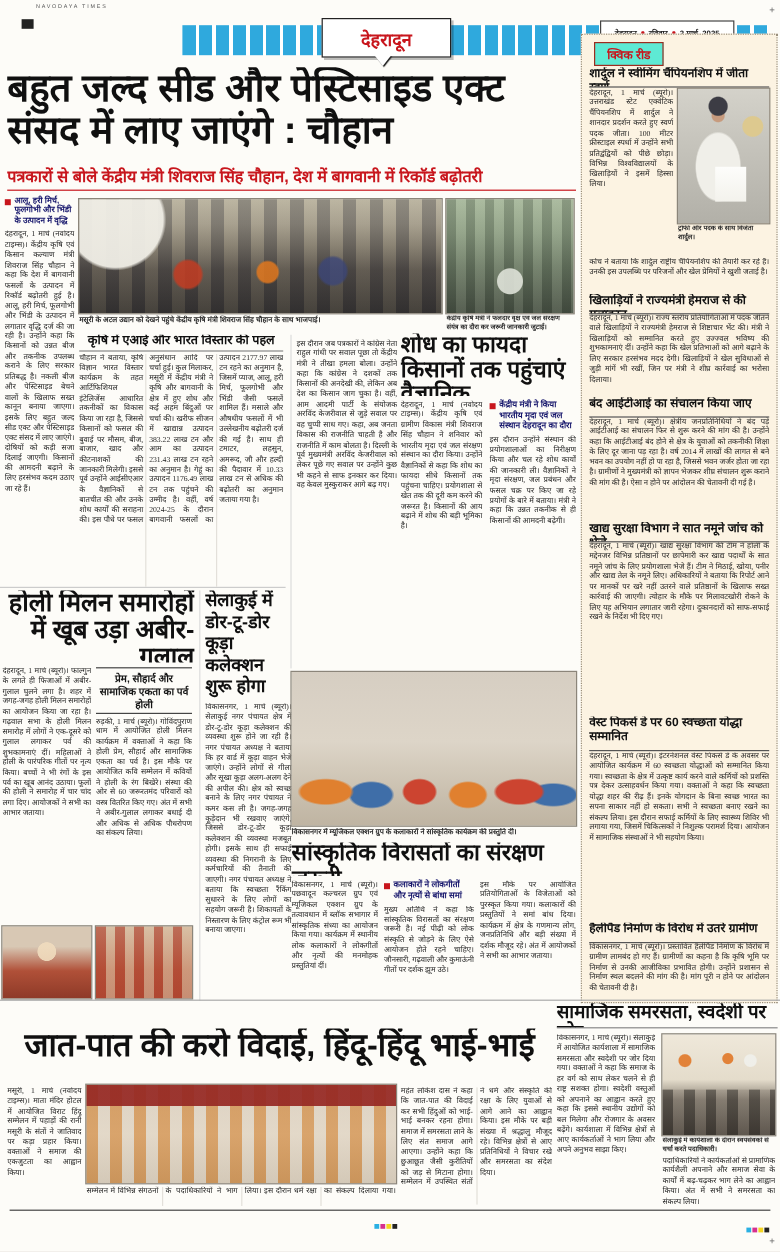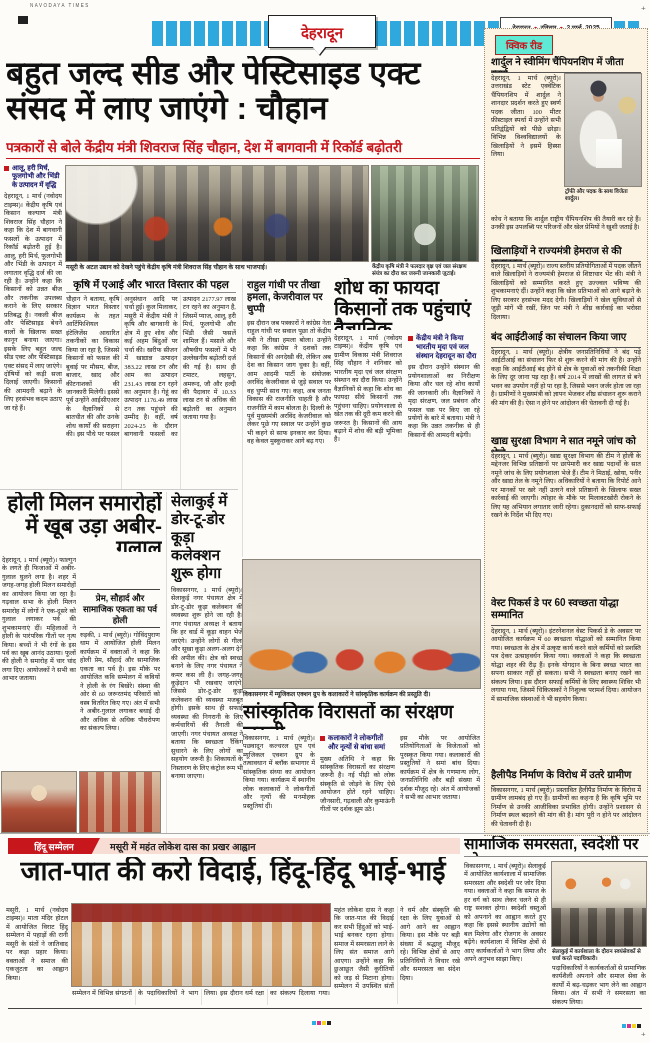--- a/index.html
+++ b/index.html
@@ -115,7 +115,6 @@
        column-rule:1px solid #e3e0da;">चौहान ने बताया, कृषि विज्ञान भारत विस्तार कार्यक्रम के तहत आर्टिफिशियल इंटेलिजेंस आधारित तकनीकों का विकास किया जा रहा है, जिससे किसानों को फसल की बुवाई पर मौसम, बीज, बाजार, खाद और कीटनाशकों की जानकारी मिलेगी। इससे पूर्व उन्होंने आईसीएआर के वैज्ञानिकों से बातचीत की और उनके शोध कार्यों की सराहना की। इस पौधे पर फसल अनुसंधान आदि पर चर्चा हुई। कुल मिलाकर, मसूरी में केंद्रीय मंत्री ने कृषि और बागवानी के क्षेत्र में हुए शोध और कई अहम बिंदुओं पर चर्चा की। खरीफ सीजन में खाद्यान्न उत्पादन 383.22 लाख टन और आम का उत्पादन 231.43 लाख टन रहने का अनुमान है। गेहूं का उत्पादन 1176.49 लाख टन तक पहुंचने की उम्मीद है। वहीं, वर्ष 2024-25 के दौरान बागवानी फसलों का उत्पादन 2177.97 लाख टन रहने का अनुमान है, जिसमें प्याज, आलू, हरी मिर्च, फूलगोभी और भिंडी जैसी फसलें शामिल हैं। मसाले और औषधीय फसलों में भी उल्लेखनीय बढ़ोतरी दर्ज की गई है। साथ ही टमाटर, लहसुन, अमरूद, जौ और हल्दी की पैदावार में 10.33 लाख टन से अधिक की बढ़ोतरी का अनुमान जताया गया है।</div>
 
   <div class="abs" style="left:242px;top:279px;width:84px;height:278px;border-left:1px solid #ddd;padding-left:4px;">
-    <div class="hl" style="font-size:10px;line-height:1.2;">राहुल गांधी पर तीखा हमला, केजरीवाल पर चुप्पी</div>
     <div class="bodytxt" style="height:228px;margin-top:4px;">इस दौरान जब पत्रकारों ने कांग्रेस नेता राहुल गांधी पर सवाल पूछा तो केंद्रीय मंत्री ने तीखा हमला बोला। उन्होंने कहा कि कांग्रेस ने दशकों तक किसानों की अनदेखी की, लेकिन अब देश का किसान जाग चुका है। वहीं, आम आदमी पार्टी के संयोजक अरविंद केजरीवाल से जुड़े सवाल पर वह चुप्पी साध गए। कहा, अब जनता विकास की राजनीति चाहती है और राजनीति में काम बोलता है। दिल्ली के पूर्व मुख्यमंत्री अरविंद केजरीवाल को लेकर पूछे गए सवाल पर उन्होंने कुछ भी कहने से साफ इनकार कर दिया। वह केवल मुस्कुराकर आगे बढ़ गए।</div>
   </div>
 

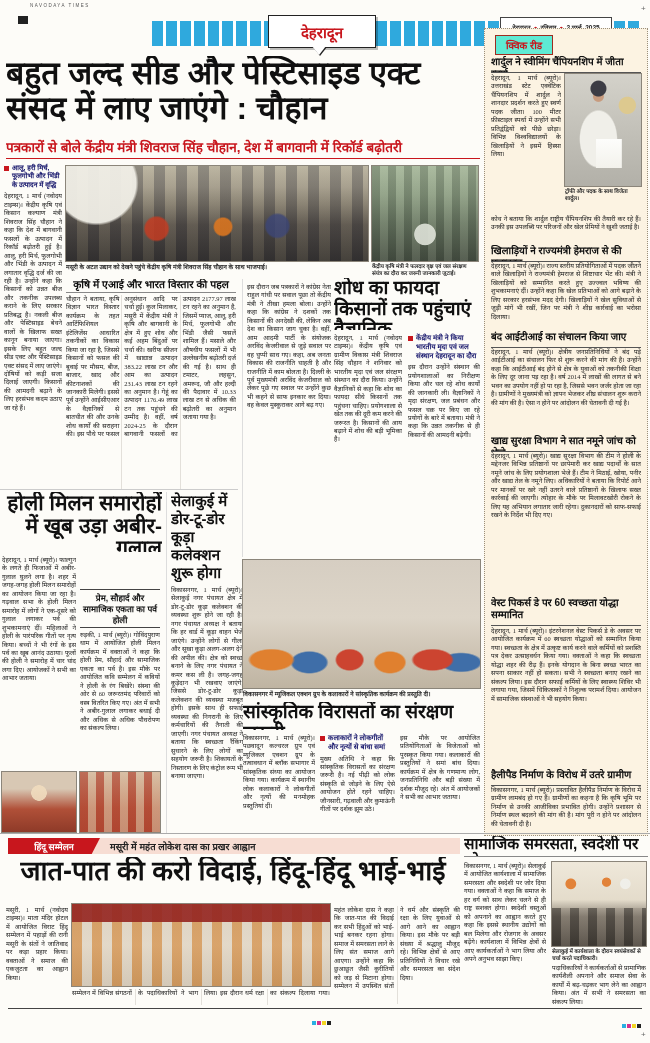--- a/index.html
+++ b/index.html
@@ -132,7 +132,7 @@
   <div class="abs hl" style="left:2px;top:492px;width:160px;height:60px;font-size:21px;text-align:right;">होली मिलन समारोहों में खूब उड़ा अबीर-गुलाल</div>
   <div class="abs bodytxt" style="left:2px;top:556px;width:74px;height:212px;">देहरादून, 1 मार्च (ब्यूरो)। फाल्गुन के लगते ही फिजाओं में अबीर-गुलाल घुलने लगा है। शहर में जगह-जगह होली मिलन समारोहों का आयोजन किया जा रहा है। गढ़वाल सभा के होली मिलन समारोह में लोगों ने एक-दूसरे को गुलाल लगाकर पर्व की शुभकामनाएं दीं। महिलाओं ने होली के पारंपरिक गीतों पर नृत्य किया। बच्चों ने भी रंगों के इस पर्व का खूब आनंद उठाया। फूलों की होली ने समारोह में चार चांद लगा दिए। आयोजकों ने सभी का आभार जताया।</div>
   <div class="abs" style="left:80px;top:556px;width:80px;height:212px;">
-    <div class="subheadbox" style="font-size:8.5px;margin-top:33px;">प्रेम, सौहार्द और सामाजिक एकता का पर्व होली</div>
+    <div class="subheadbox" style="font-size:8.5px;">प्रेम, सौहार्द और सामाजिक एकता का पर्व होली</div>
     <div class="bodytxt" style="height:178px;margin-top:3px;">रुड़की, 1 मार्च (ब्यूरो)। गोविंदपुराण धाम में आयोजित होली मिलन कार्यक्रम में वक्ताओं ने कहा कि होली प्रेम, सौहार्द और सामाजिक एकता का पर्व है। इस मौके पर आयोजित कवि सम्मेलन में कवियों ने होली के रंग बिखेरे। संस्था की ओर से 60 जरूरतमंद परिवारों को वस्त्र वितरित किए गए। अंत में सभी ने अबीर-गुलाल लगाकर बधाई दी और अधिक से अधिक पौधरोपण का संकल्प लिया।</div>
   </div>
   <div class="abs ph ph7" style="left:2px;top:772px;width:74px;height:60px;"></div>

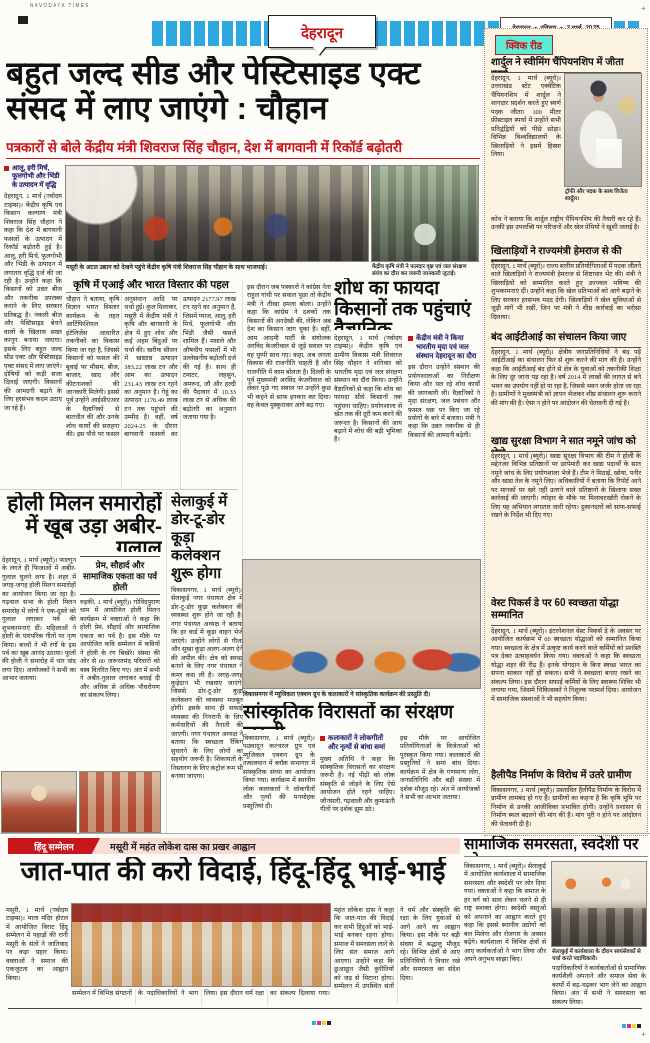--- a/index.html
+++ b/index.html
@@ -183,12 +183,6 @@
 
   <div class="abs" style="left:0px;top:833px;width:650px;border-top:1px solid #aaa;"></div>
 
-  <div class="abs" style="left:8px;top:838px;width:452px;height:16px;background:#f7ddd3;">
-    <div class="abs" style="left:0;top:0;width:92px;height:16px;background:#c8161d;color:#fff;font-weight:bold;
-         font-size:9px;display:flex;align-items:center;justify-content:center;
-         clip-path:polygon(0 0,100% 0,91% 100%,0 100%);">हिंदू सम्मेलन</div>
-    <div class="abs" style="left:102px;top:2px;width:346px;font-weight:bold;font-size:9.5px;color:#222;">मसूरी में महंत लोकेश दास का प्रखर आह्वान</div>
-  </div>
   <div class="abs hl" style="left:6px;top:857px;width:454px;height:44px;font-size:27px;text-align:center;">जात-पात की करो विदाई, हिंदू-हिंदू भाई-भाई</div>
   <div class="abs bodytxt" style="left:6px;top:906px;width:62px;height:98px;">मसूरी, 1 मार्च (नवोदय टाइम्स)। माता मंदिर होटल में आयोजित विराट हिंदू सम्मेलन में पहाड़ों की रानी मसूरी के संतों ने जातिवाद पर कड़ा प्रहार किया। वक्ताओं ने समाज की एकजुटता का आह्वान किया।</div>
   <div class="abs ph ph5" style="left:72px;top:904px;width:258px;height:82px;"></div>

